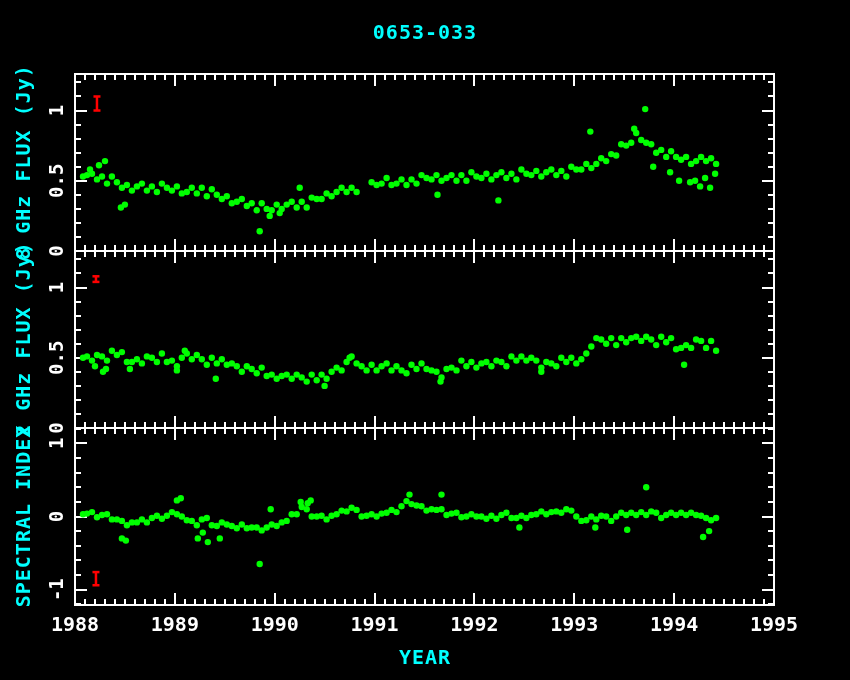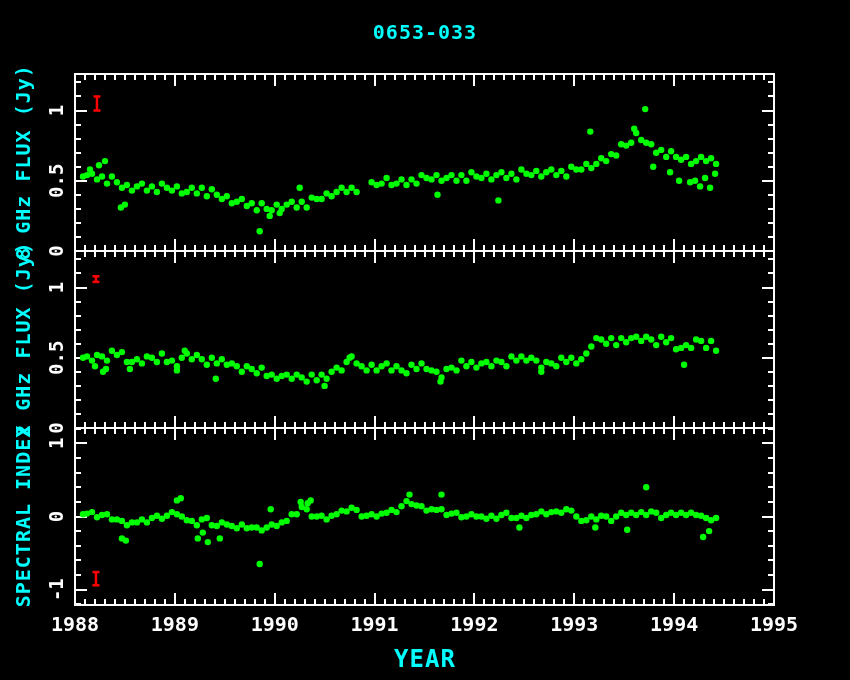--- a/index.html
+++ b/index.html
@@ -10,7 +10,7 @@
   .title{position:absolute;left:0;top:20px;width:850px;text-align:center;
          font-size:20px;font-weight:bold;letter-spacing:1px;}
   .xlab{position:absolute;left:0;top:645px;width:850px;text-align:center;
-        font-size:24px;font-weight:bold;letter-spacing:1px;}
+        font-size:20px;font-weight:bold;letter-spacing:1px;}
   .ylab{position:absolute;white-space:nowrap;font-size:20px;font-weight:bold;
         letter-spacing:1px;transform:translate(-50%,-50%) rotate(-90deg);}
 </style>

